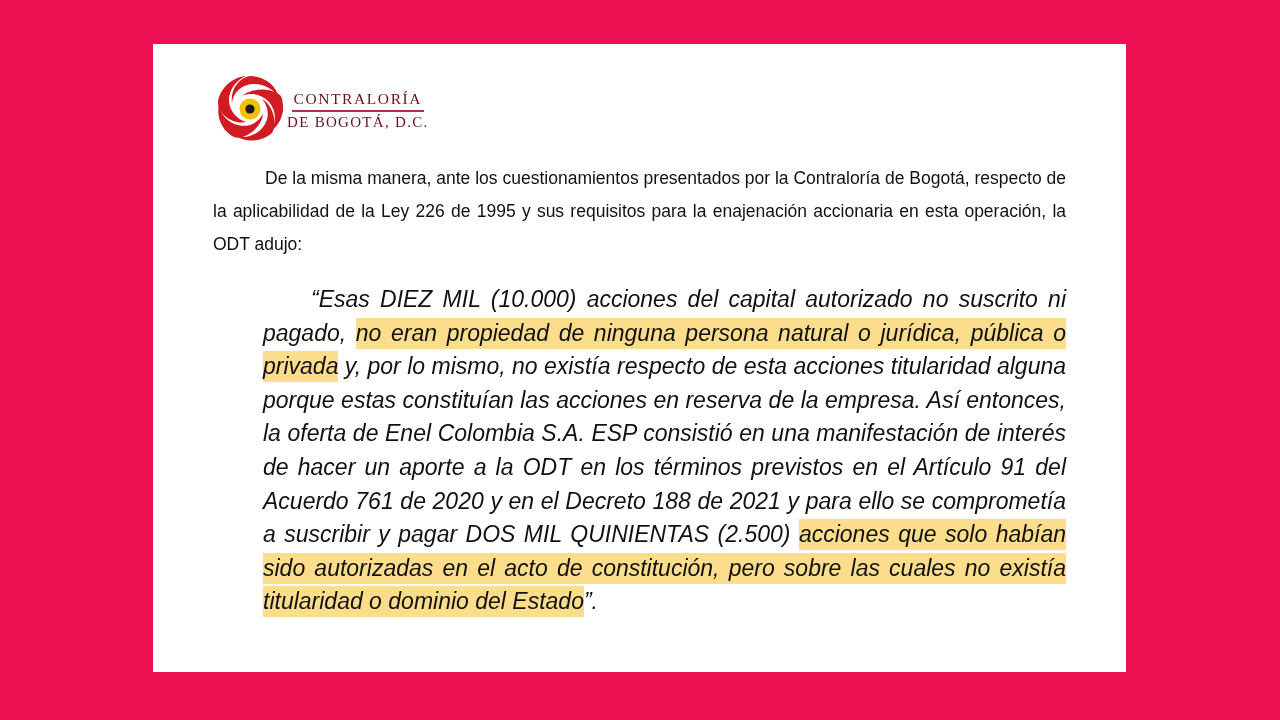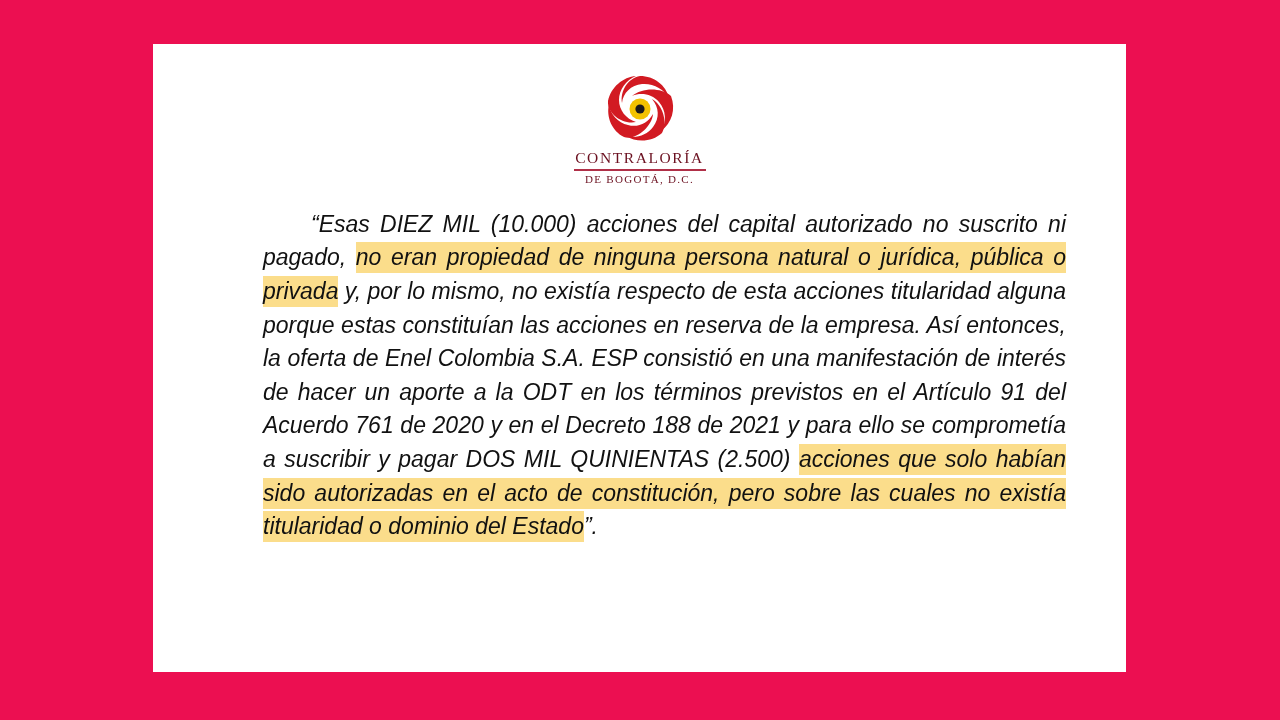--- a/index.html
+++ b/index.html
@@ -35,7 +35,7 @@
   .logo-block {
     width: 100%;
     display: flex;
-    flex-direction: column;
+    flex-direction: row;
     align-items: center;
     margin-top: 6px;
   }

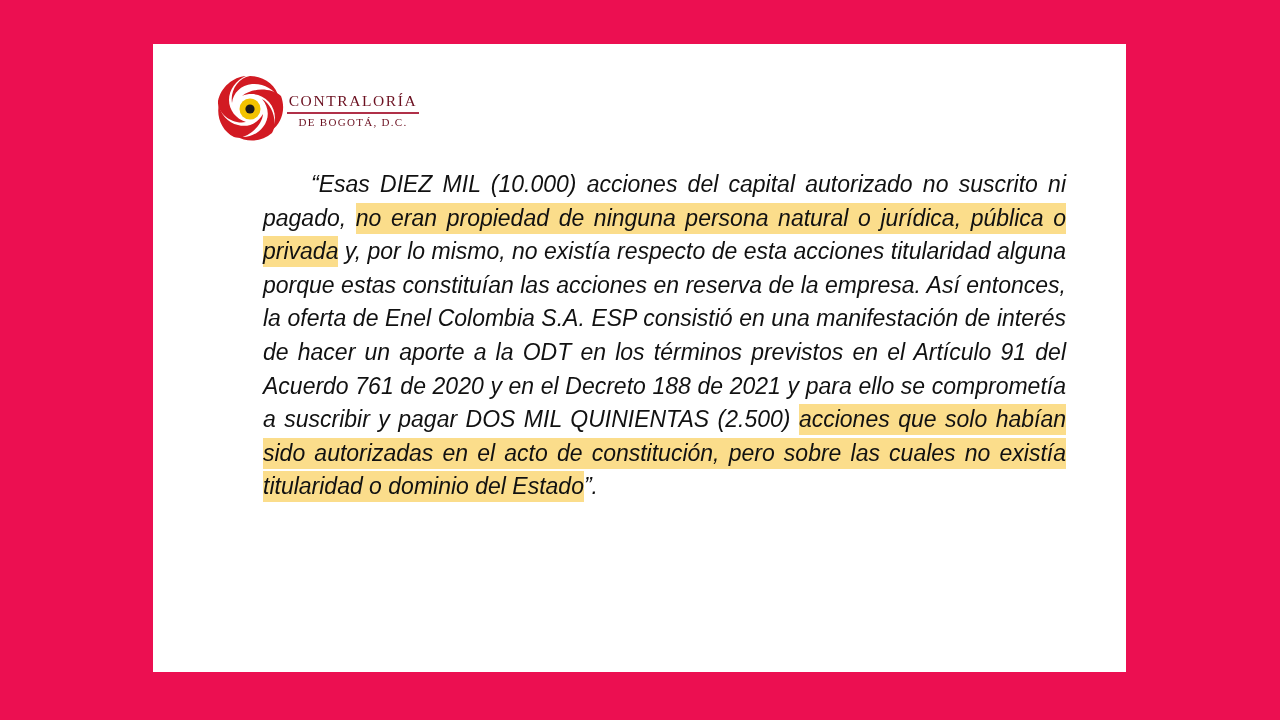--- a/index.html
+++ b/index.html
@@ -66,7 +66,7 @@
   }
   .logo-text .line2 {
     font-family: "Liberation Serif", serif;
-    font-size: 11px;
+    font-size: 15px;
     letter-spacing: 1.3px;
     color: #6b1020;
   }

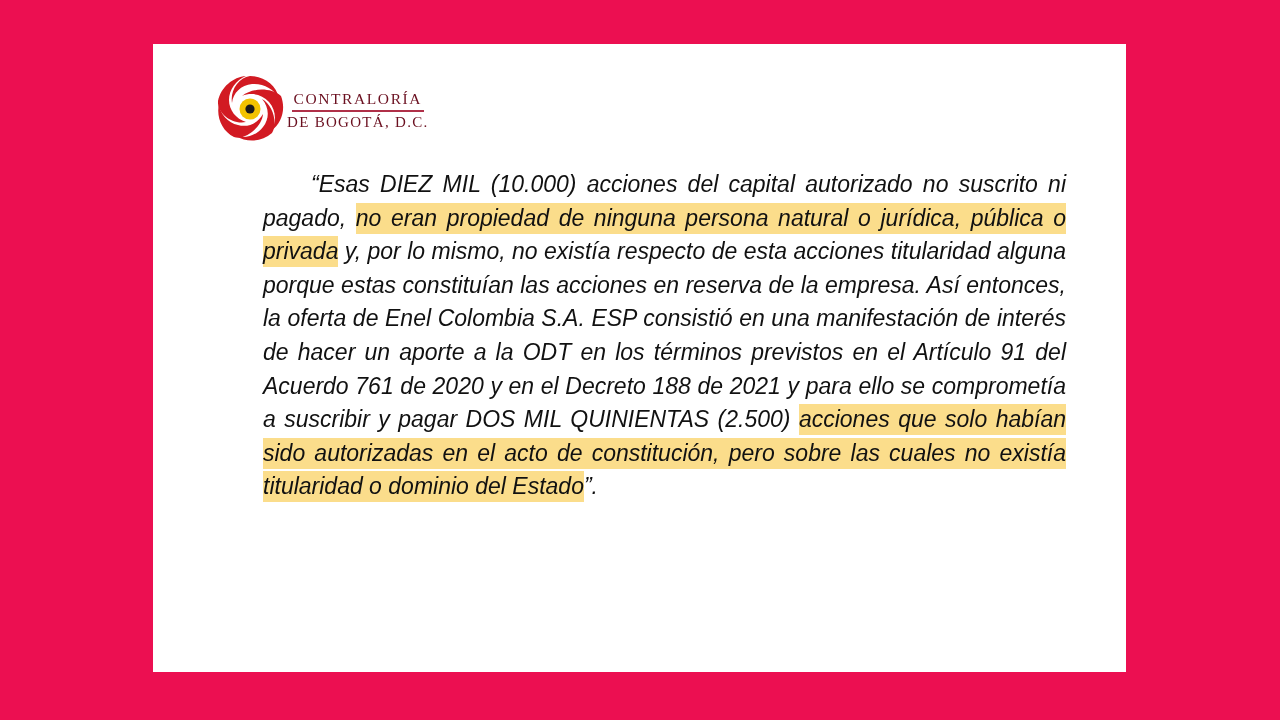--- a/index.html
+++ b/index.html
@@ -134,6 +134,7 @@
     </div>
 
     <div class="body-text">
+      <p class="para-intro">De la misma manera, ante los cuestionamientos presentados por la Contraloría de Bogotá, respecto de la aplicabilidad de la Ley 226 de 1995 y sus requisitos para la enajenación accionaria en esta operación, la ODT adujo:</p>
 
       <p class="quote-block">
         <span class="first-indent"></span><span>“</span><span>Esas DIEZ MIL (10.000) acciones del capital autorizado no suscrito ni pagado, </span><mark class="hl">no eran propiedad de ninguna persona natural o jurídica, pública o privada</mark><span> y, por lo mismo, no existía respecto de esta acciones titularidad alguna porque estas constituían las acciones en reserva de la empresa. Así entonces, la oferta de Enel Colombia S.A. ESP consistió en una manifestación de interés de hacer un aporte a la ODT en los términos previstos en el Artículo 91 del Acuerdo 761 de 2020 y en el Decreto 188 de 2021 y para ello se comprometía a suscribir y pagar DOS MIL QUINIENTAS (2.500) </span><mark class="hl">acciones que solo habían sido autorizadas en el acto de constitución, pero sobre las cuales no existía titularidad o dominio del Estado</mark><span>”.</span>

